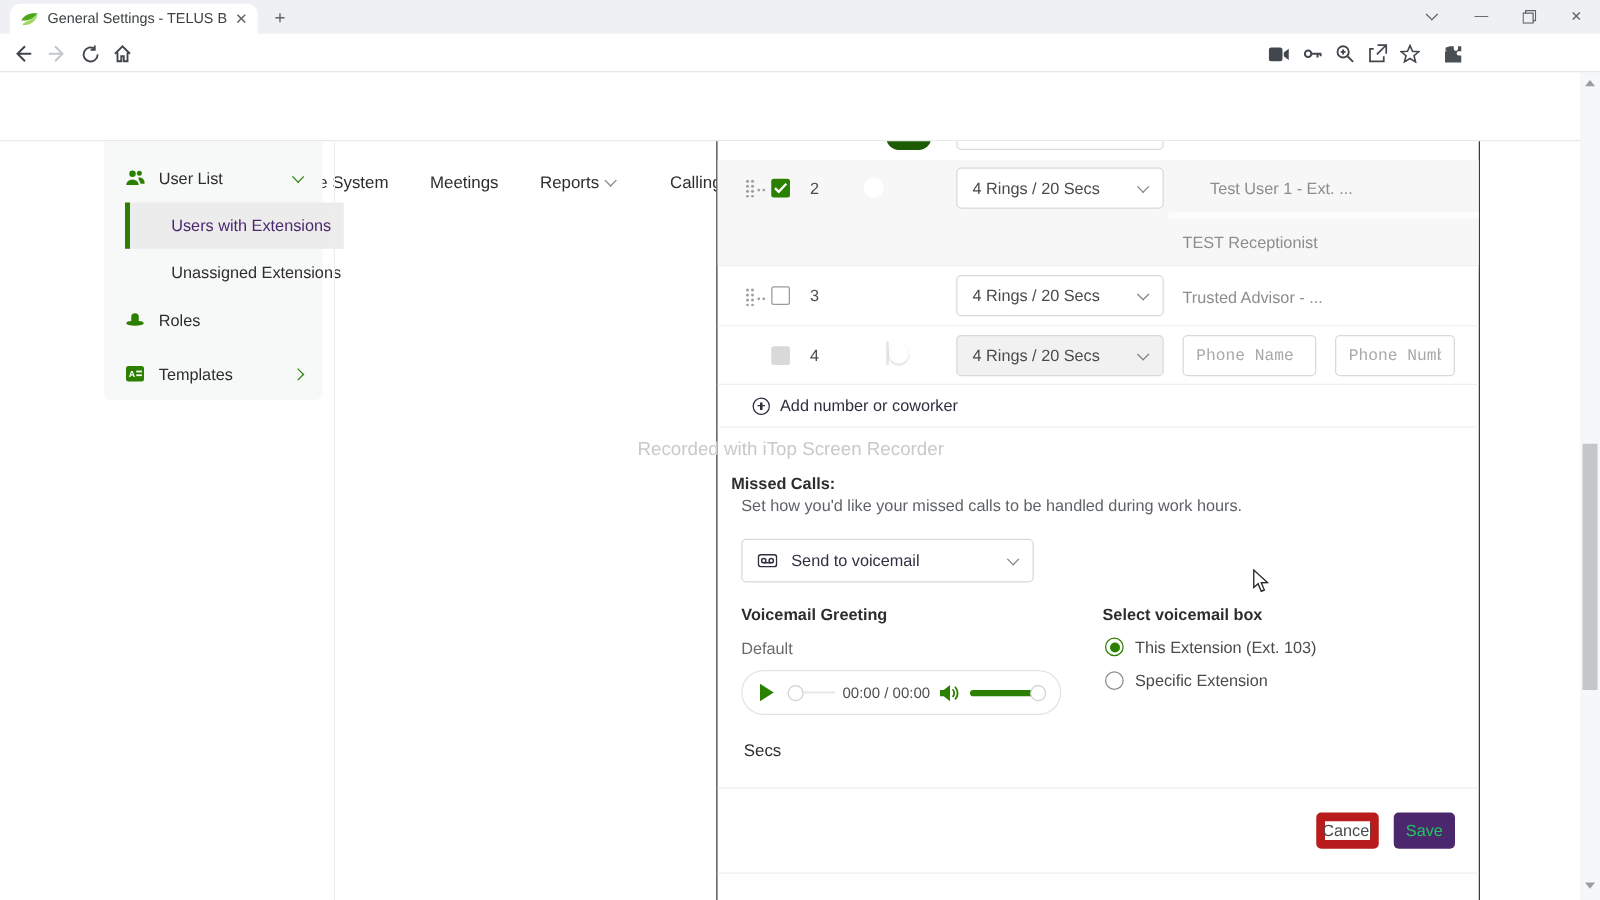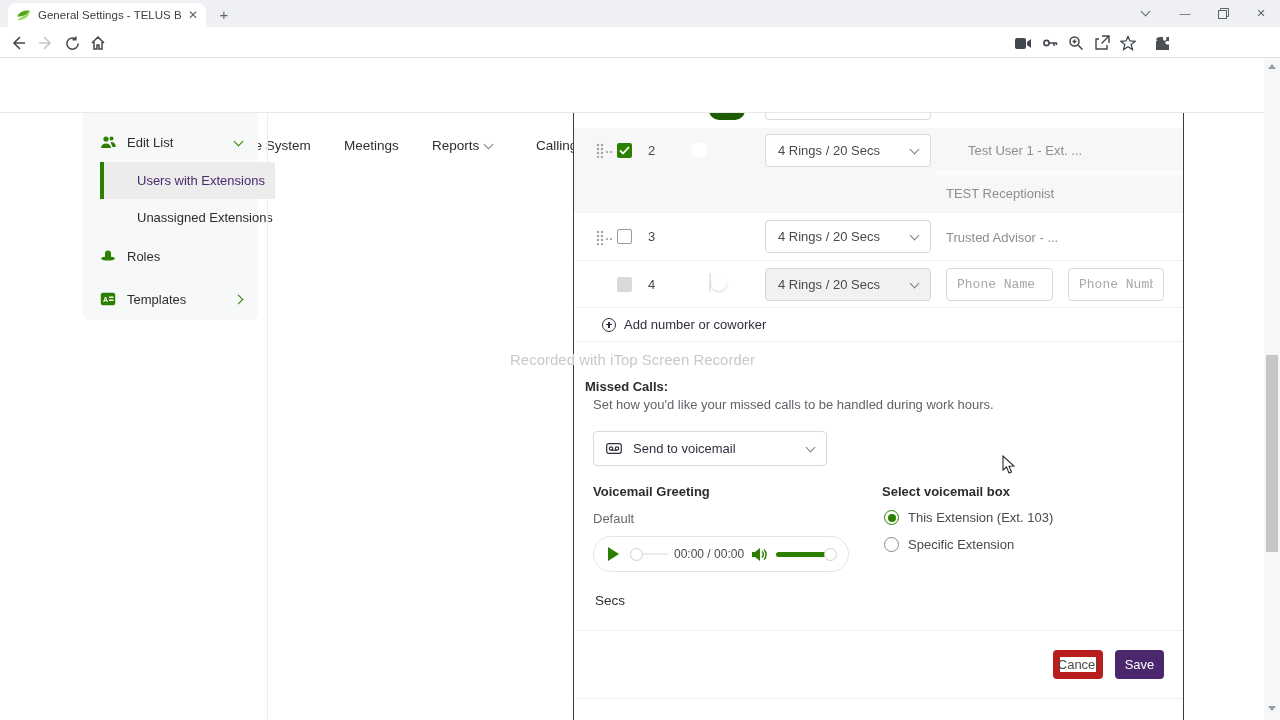--- a/index.html
+++ b/index.html
@@ -265,7 +265,7 @@
             <path d="M10.5 7.2 a4 4 0 0 1 5 4.8 h-3" fill="#2b8000"></path>
           </svg>
       </span>
-      <span>Edit List</span>
+      <span>User List</span>
       <span class="caret-dg" style="margin-left:auto;margin-right:16px"></span>
     </div>
     <div id="side-sel" class="side-row side-sub abs">

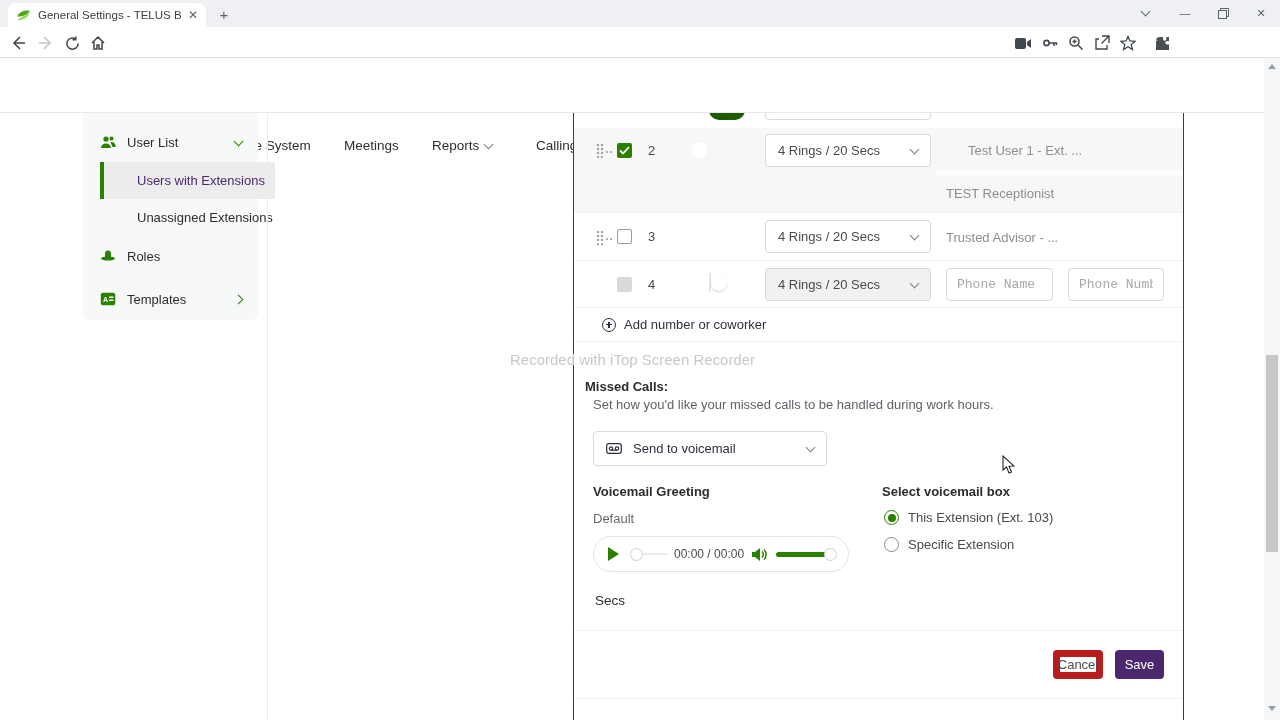--- a/index.html
+++ b/index.html
@@ -115,7 +115,7 @@
     align-items:center; justify-content:center; }
   #btn-cancel { left:479px; top:537px; width:50px; background:#fff;
     border:7px solid #b91c1c; color:#4a4a4a; }
-  #btn-save { left:541px; top:537px; width:49px; background:#4b286d; color:#ffffff; }
+  #btn-save { left:541px; top:537px; width:49px; background:#4b286d; color:#22c55e; }
 
   #watermark { left:510px; top:351px; font-size:15px; color:#c9c9c9; white-space:nowrap; z-index:5; }
 

